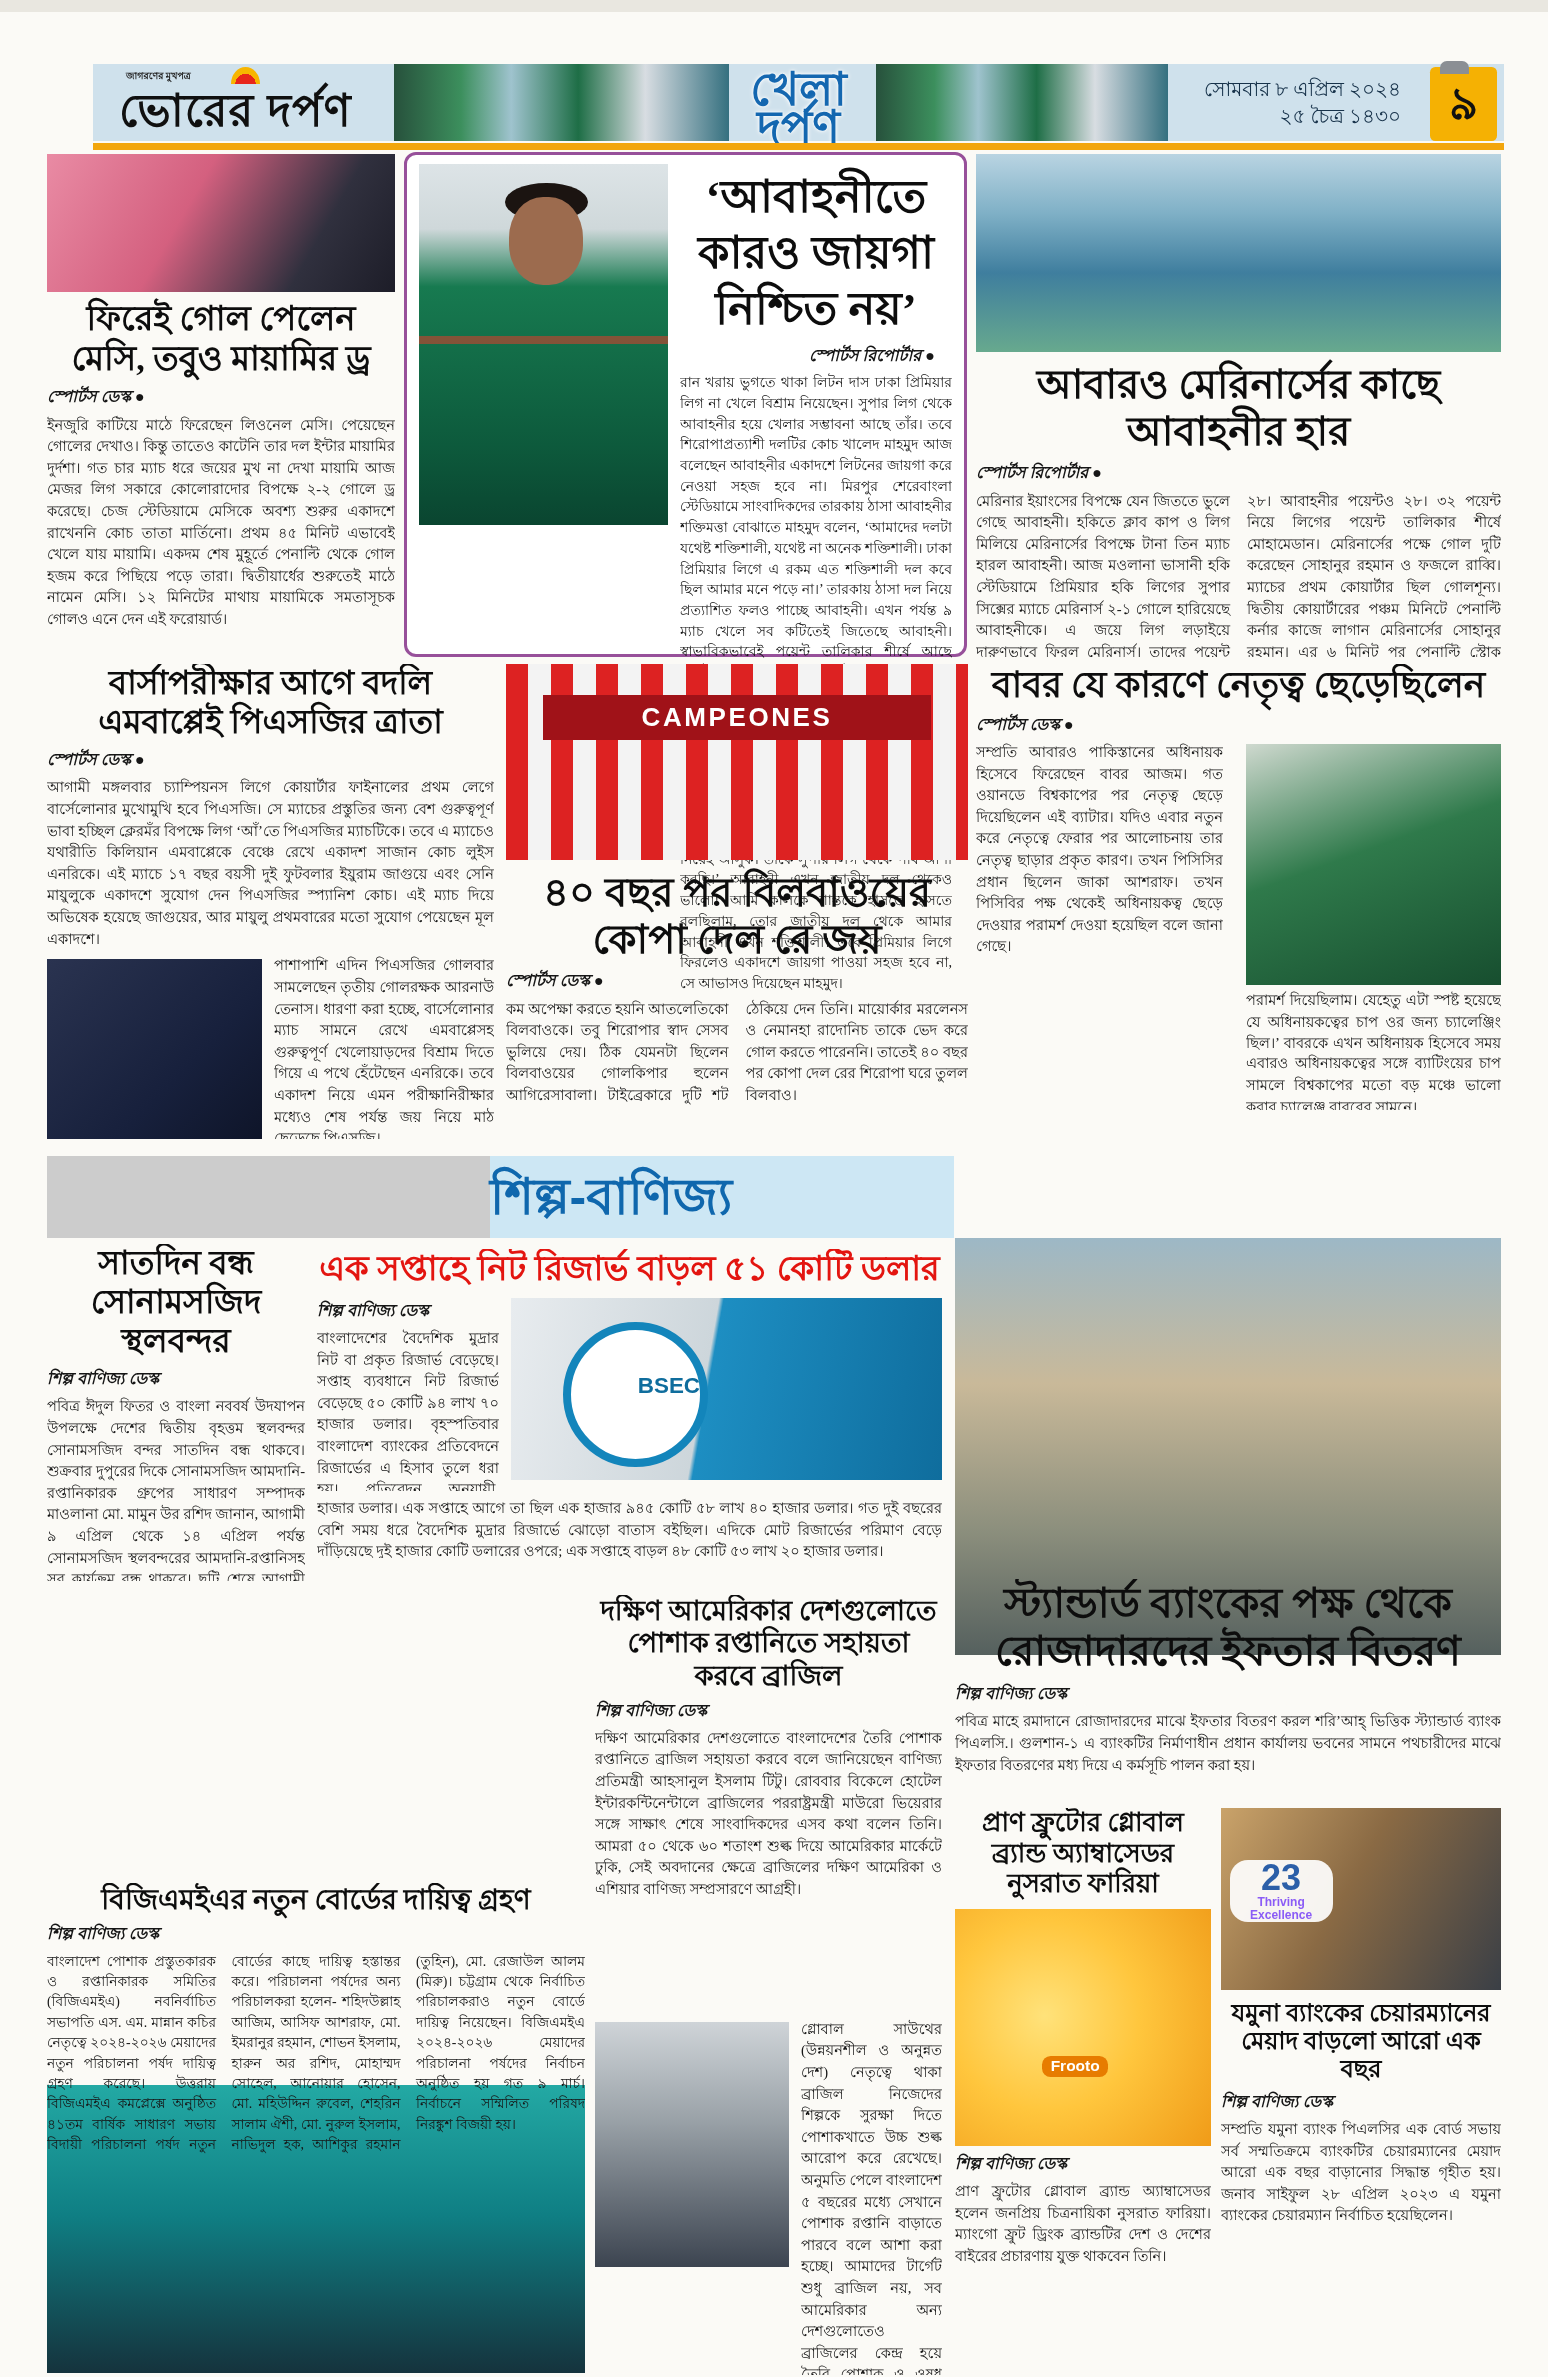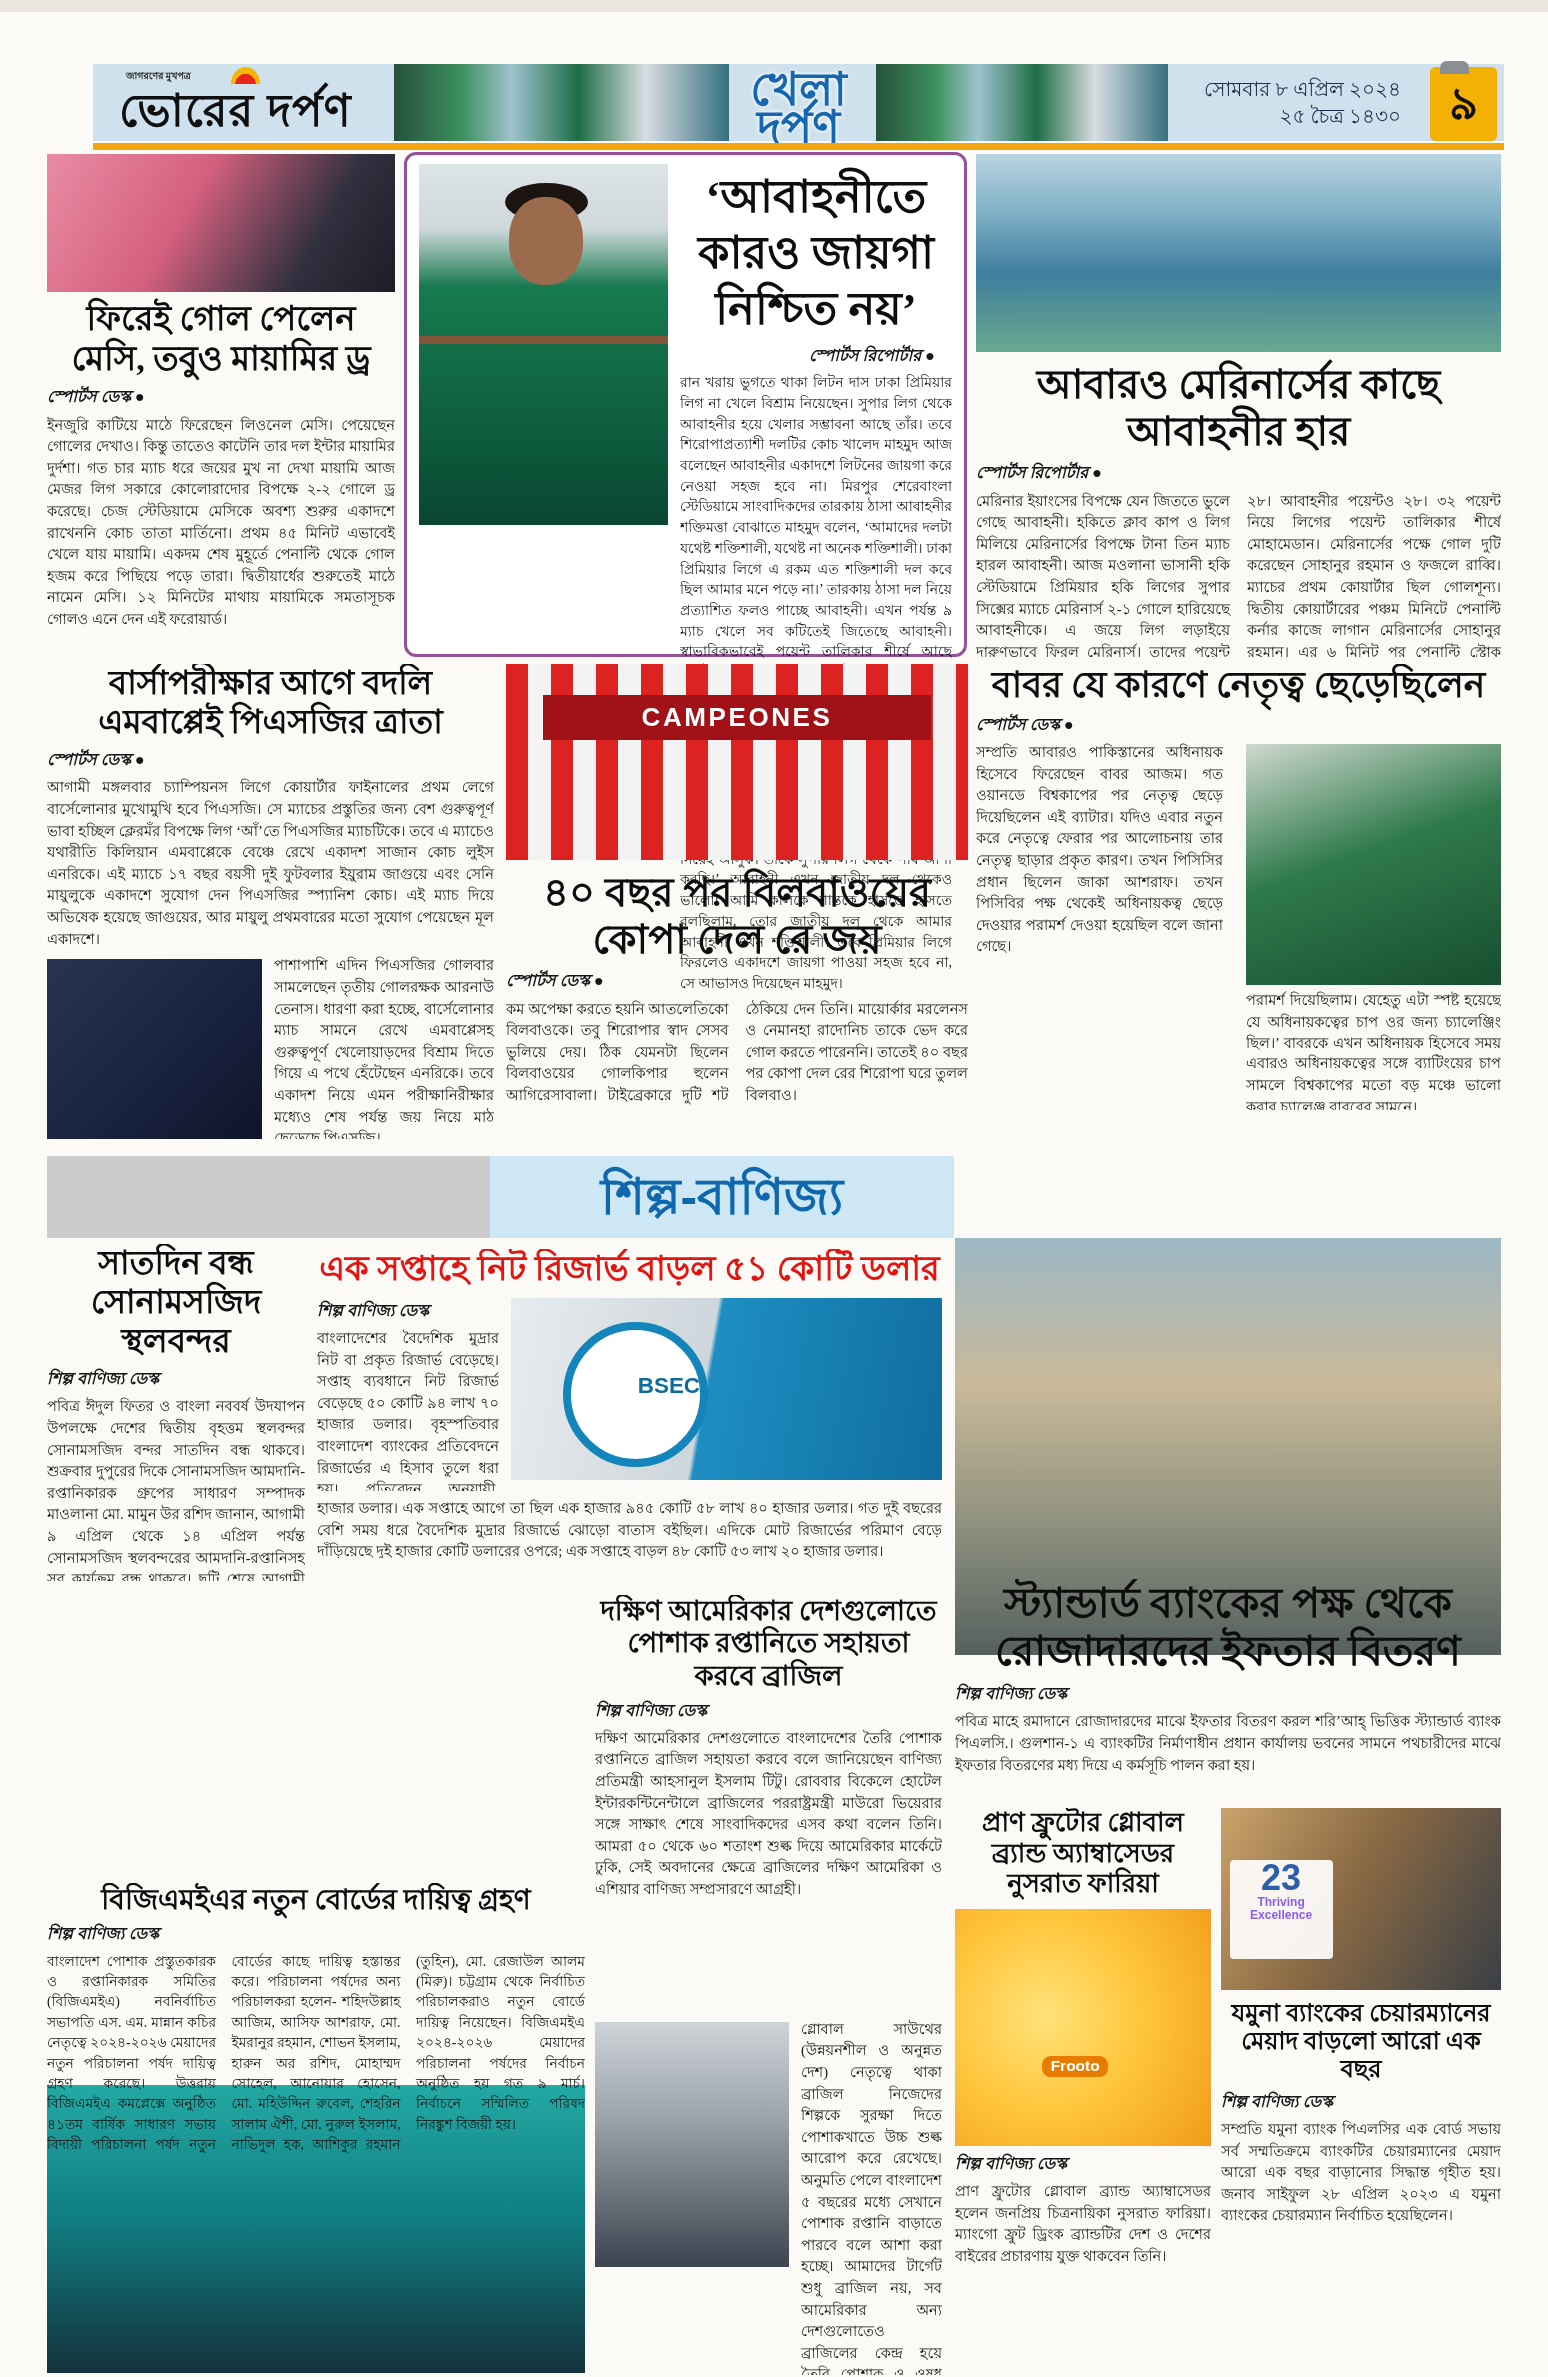--- a/index.html
+++ b/index.html
@@ -60,7 +60,7 @@
       text-align:center;font-family:"Liberation Sans",sans-serif;}
   .badge23 .n{font-size:36px;font-weight:bold;color:#2c5fa8;line-height:1;}
   .badge23 .t{font-size:12px;font-weight:bold;color:#8b5cf6;line-height:1.1;}
-  .band-title{background:#cde7f4;text-align:center;}
+  .band-title{background:#cde7f4;}
   .band-title span{font-size:50px;font-weight:bold;color:#0f67ad;line-height:82px;font-family:"Liberation Sans",sans-serif;}
   .red-head{color:#e31510;}
   .float-l{float:left;margin:3.4px 12px 3.4px 0;}

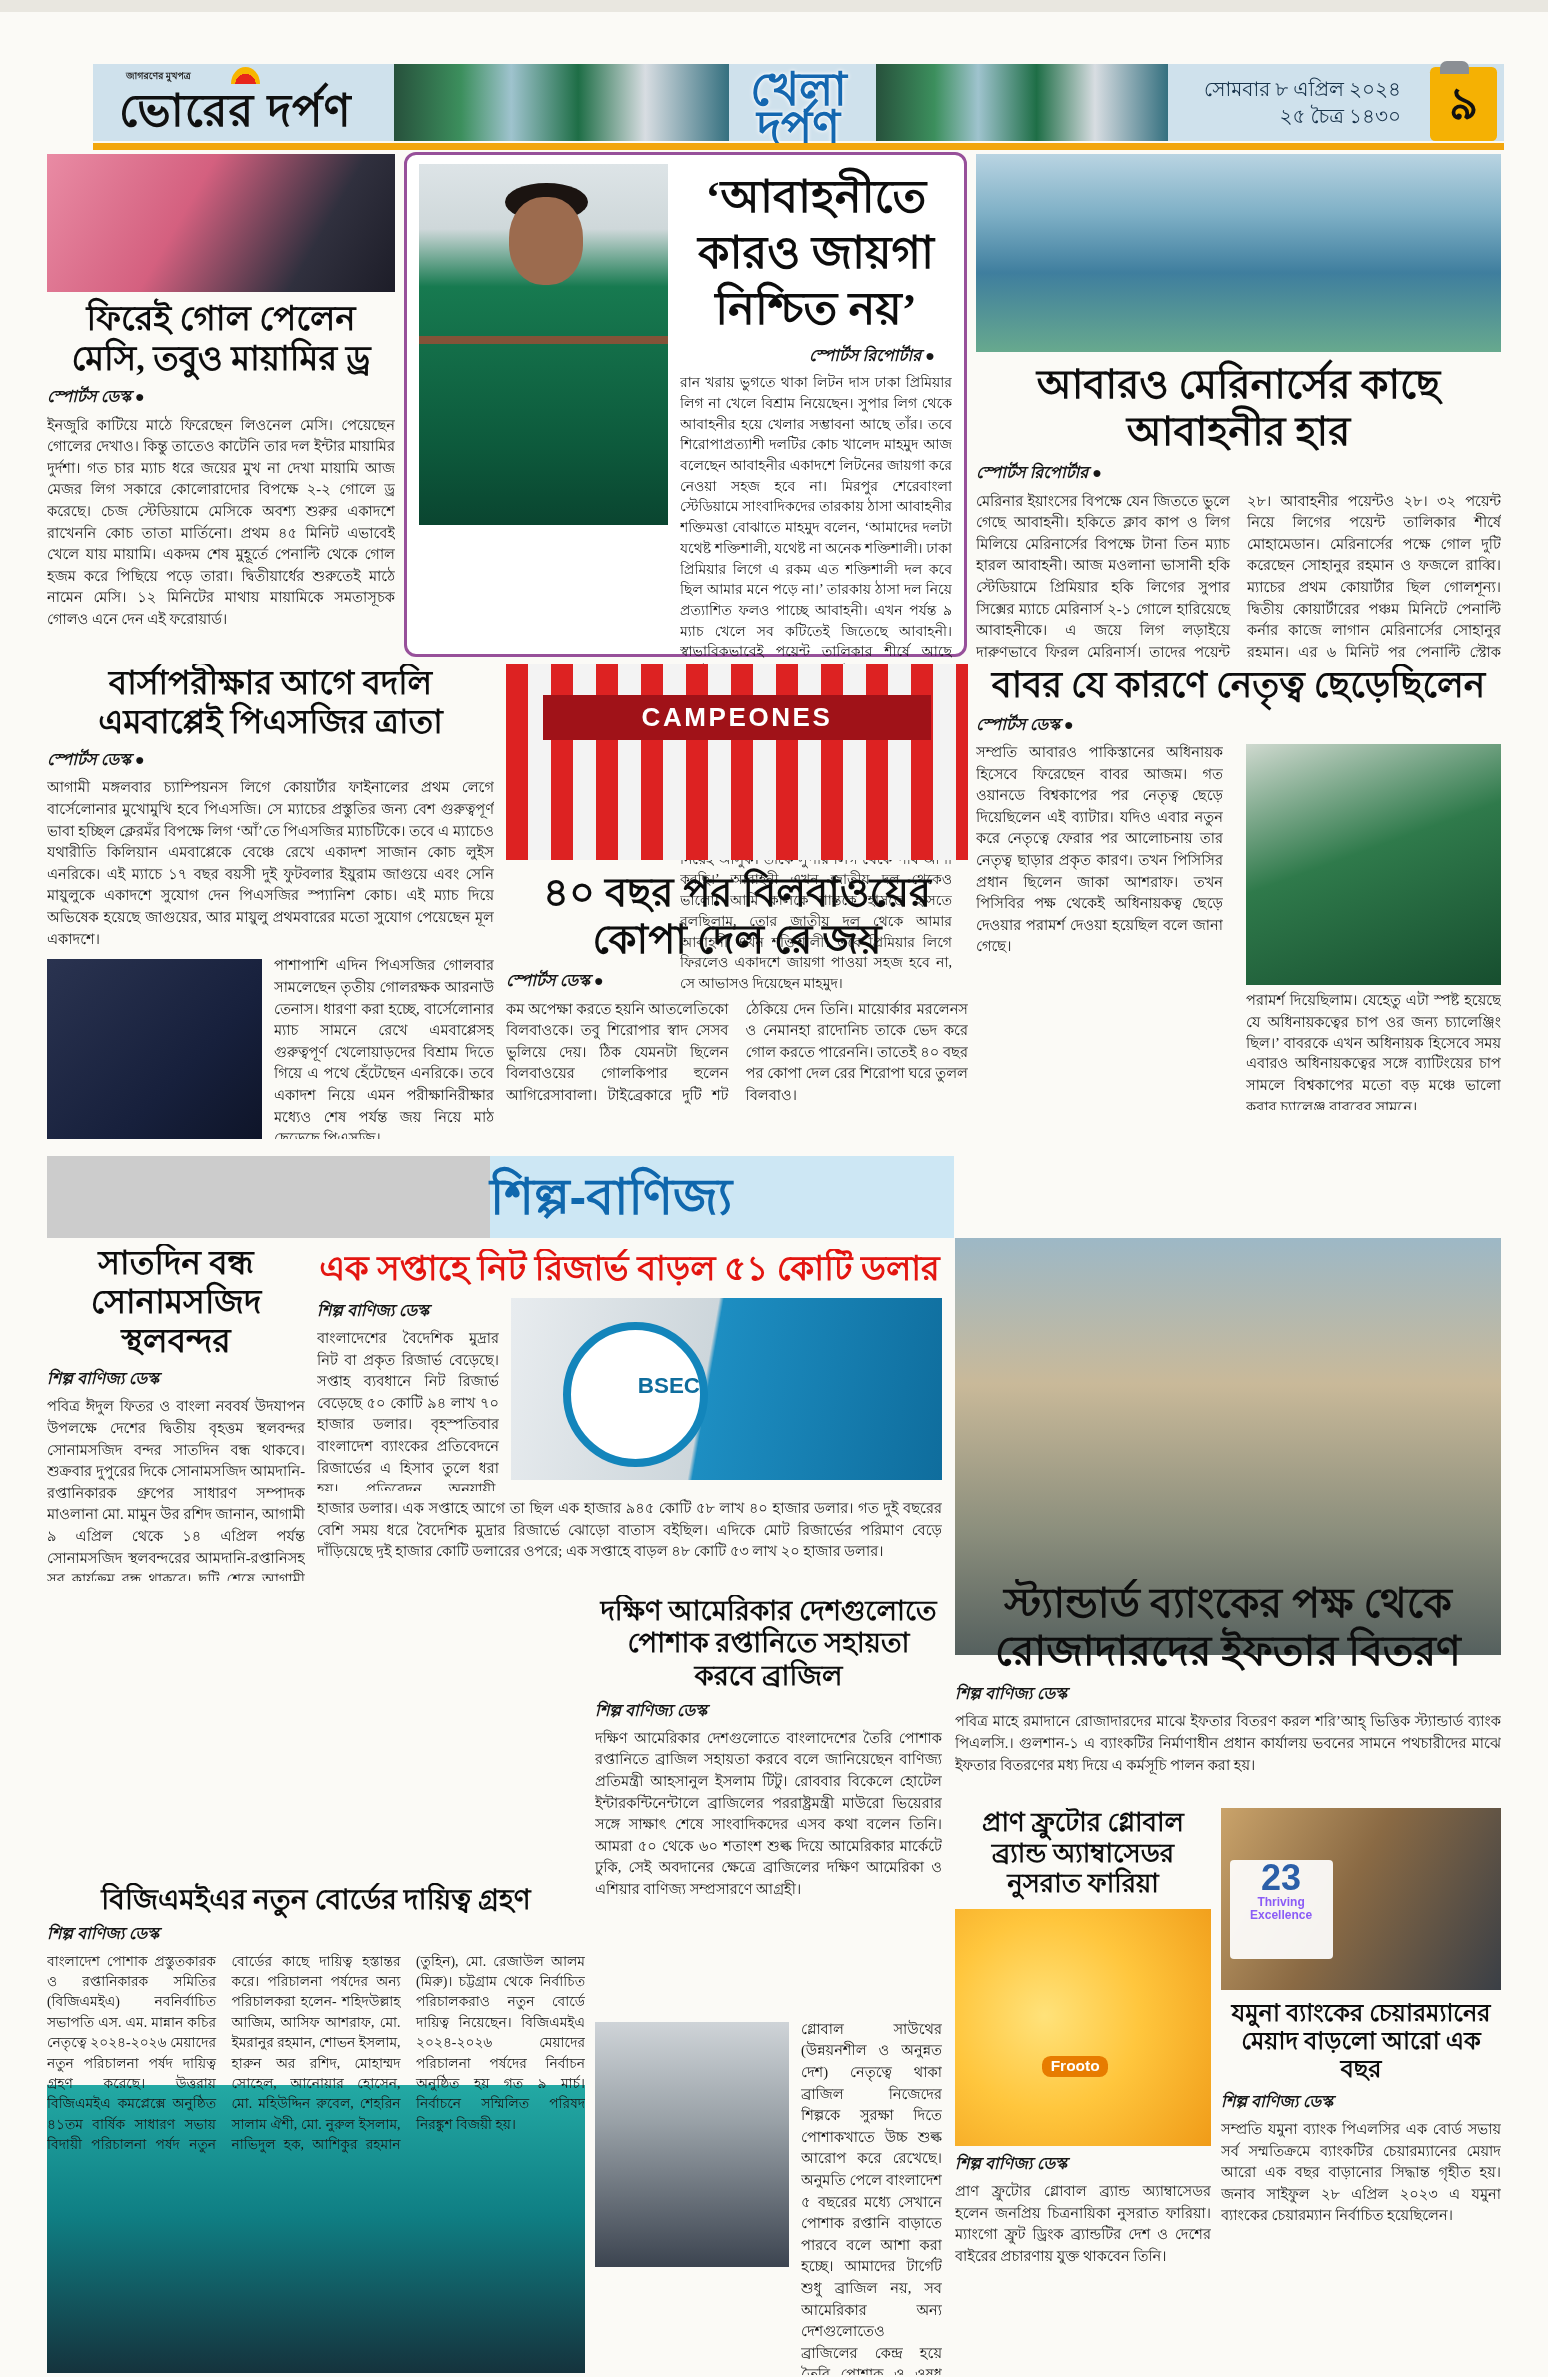--- a/index.html
+++ b/index.html
@@ -56,7 +56,7 @@
       font-size:22.4px;text-align:right;line-height:112px;}
   .frooto-pill{position:absolute;left:34%;top:62%;background:#e77c00;color:#fff;border-radius:8.6px;
       padding:1.7px 8.6px;font-family:"Liberation Sans",sans-serif;font-weight:bold;font-size:15.5px;}
-  .badge23{position:absolute;left:8.6px;top:52px;width:103px;height:99px;background:rgba(255,255,255,.92);border-radius:4px;
+  .badge23{position:absolute;left:8.6px;top:52px;width:103px;height:62px;background:rgba(255,255,255,.92);border-radius:18px;
       text-align:center;font-family:"Liberation Sans",sans-serif;}
   .badge23 .n{font-size:36px;font-weight:bold;color:#2c5fa8;line-height:1;}
   .badge23 .t{font-size:12px;font-weight:bold;color:#8b5cf6;line-height:1.1;}

